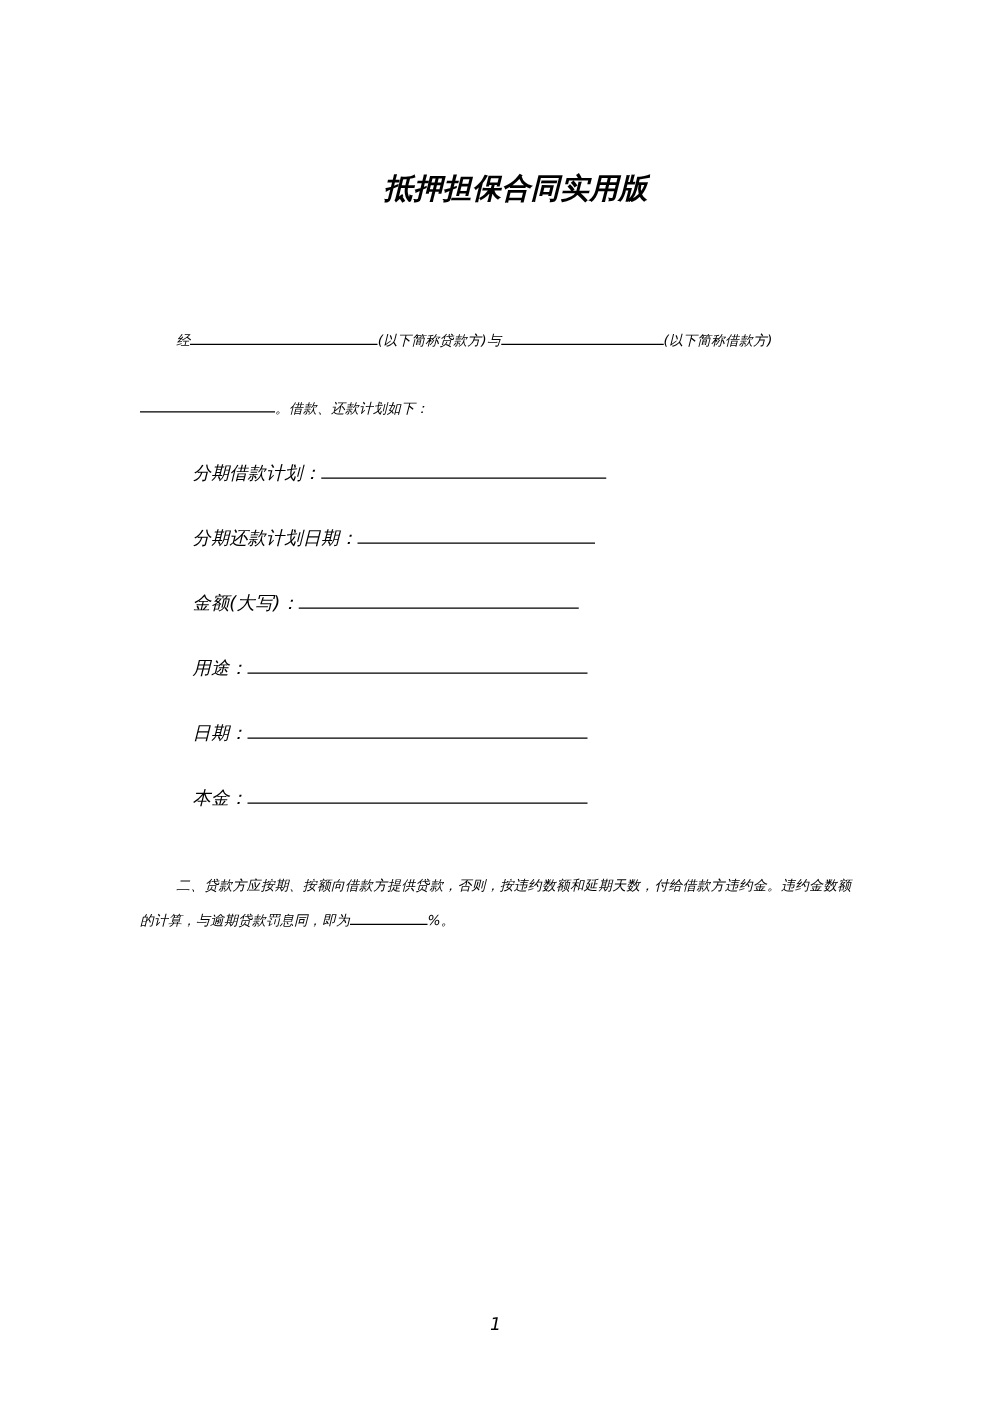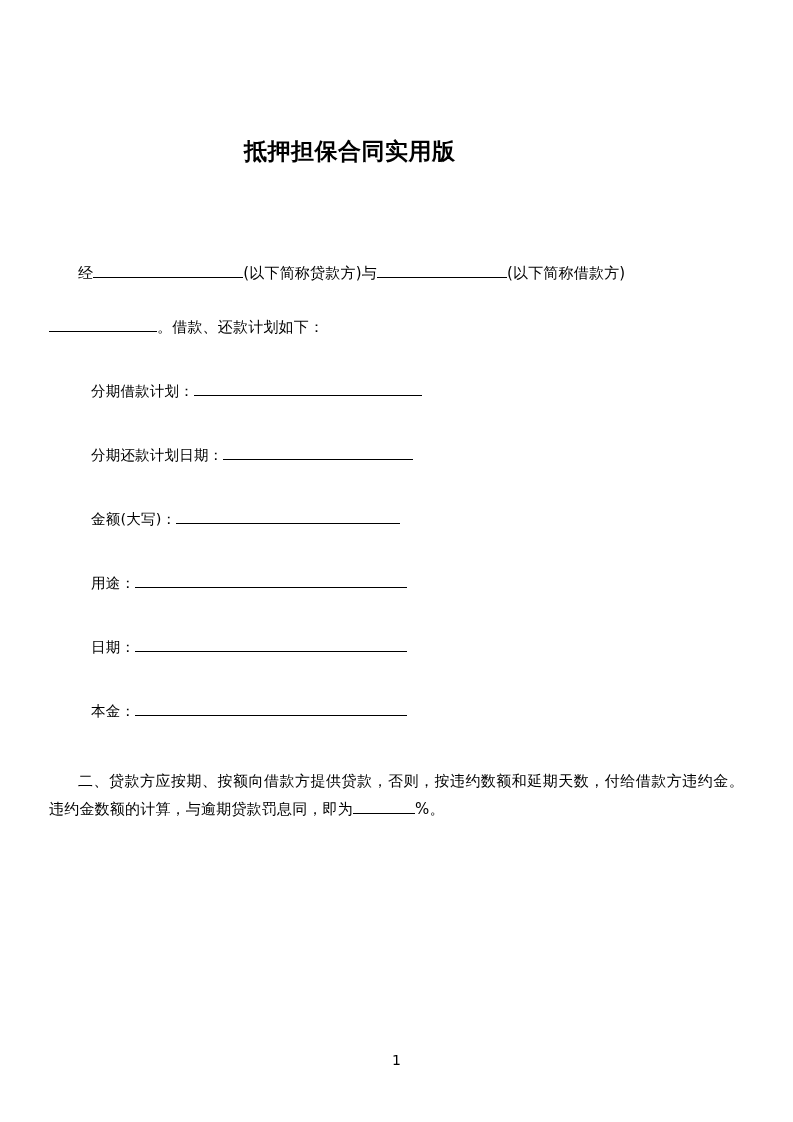--- a/index.html
+++ b/index.html
@@ -20,7 +20,8 @@
     width: 793px;
     height: 1032px;
     box-sizing: border-box;
-    padding: 0 49px;
+    padding: 0 112px;
+    font-style: italic;
   }
   .doc-title {
     margin: 0;

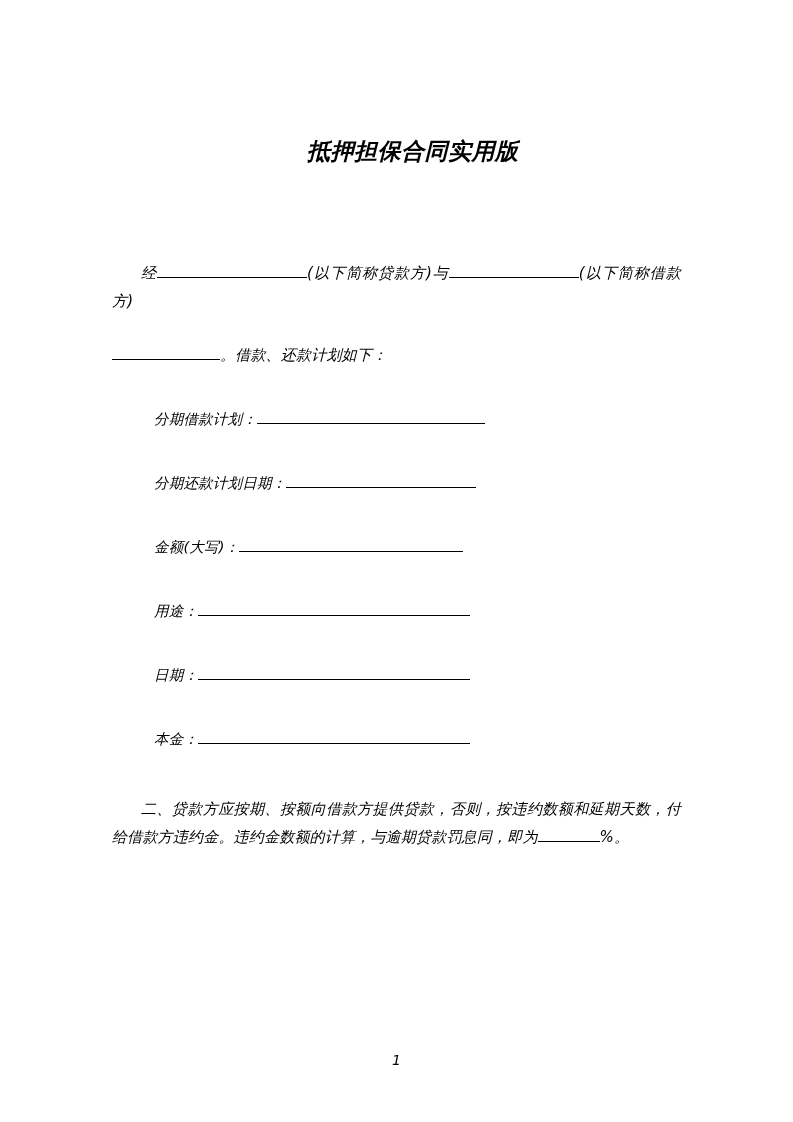--- a/index.html
+++ b/index.html
@@ -38,7 +38,7 @@
   }
   p.para {
     margin: 0 0 0 0;
-    font-size: 15px;
+    font-size: 11px;
     line-height: 28px;
     text-align: justify;
     text-justify: inter-ideograph;

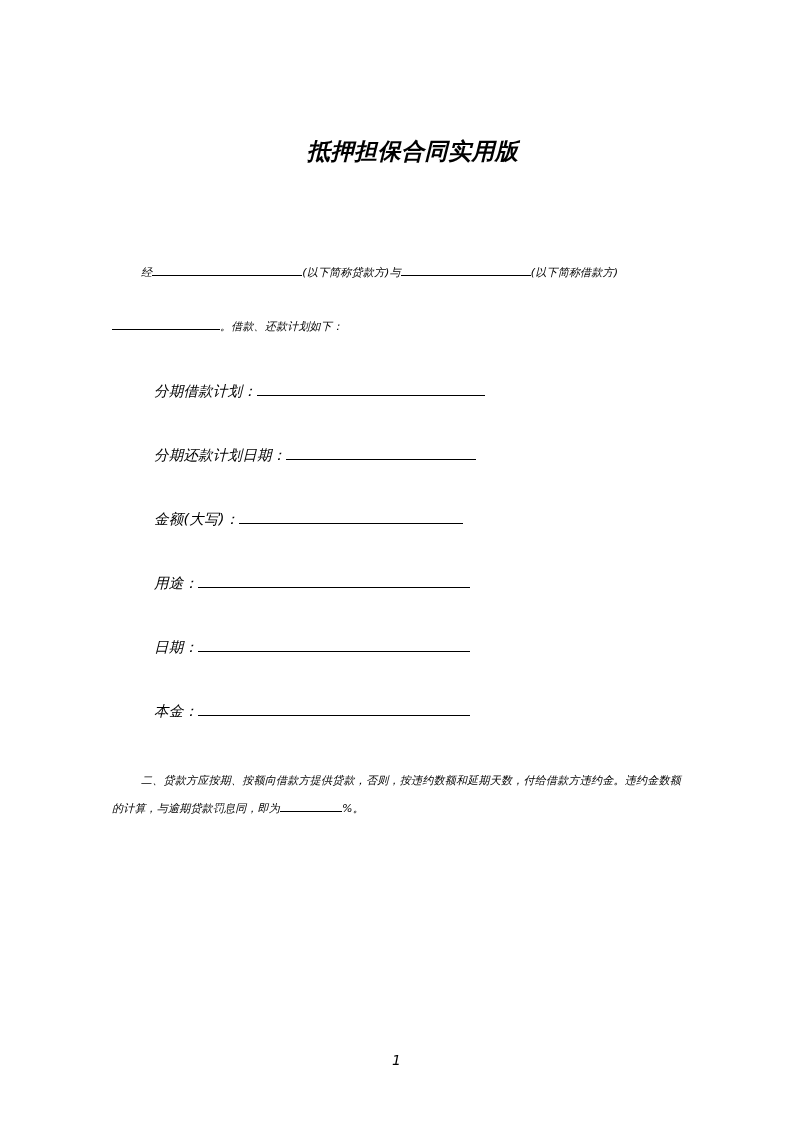--- a/index.html
+++ b/index.html
@@ -61,7 +61,6 @@
   }
   .fields .item-line {
     margin-bottom: 24px;
-    margin-top: 36px;
   }
   .blank {
     display: inline-block;

